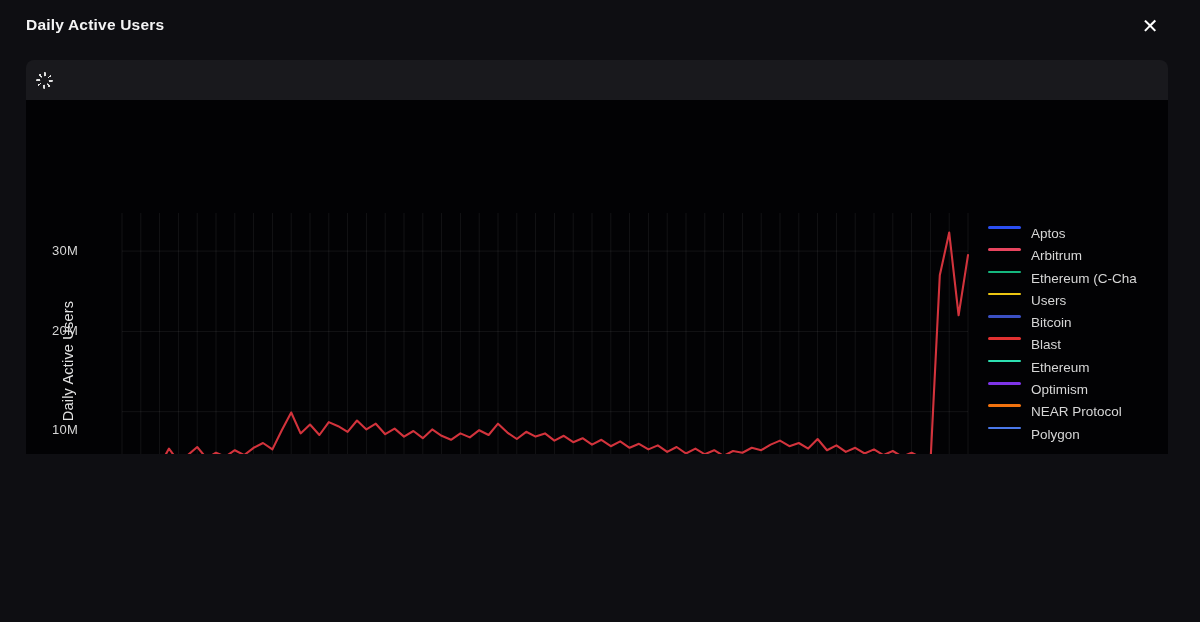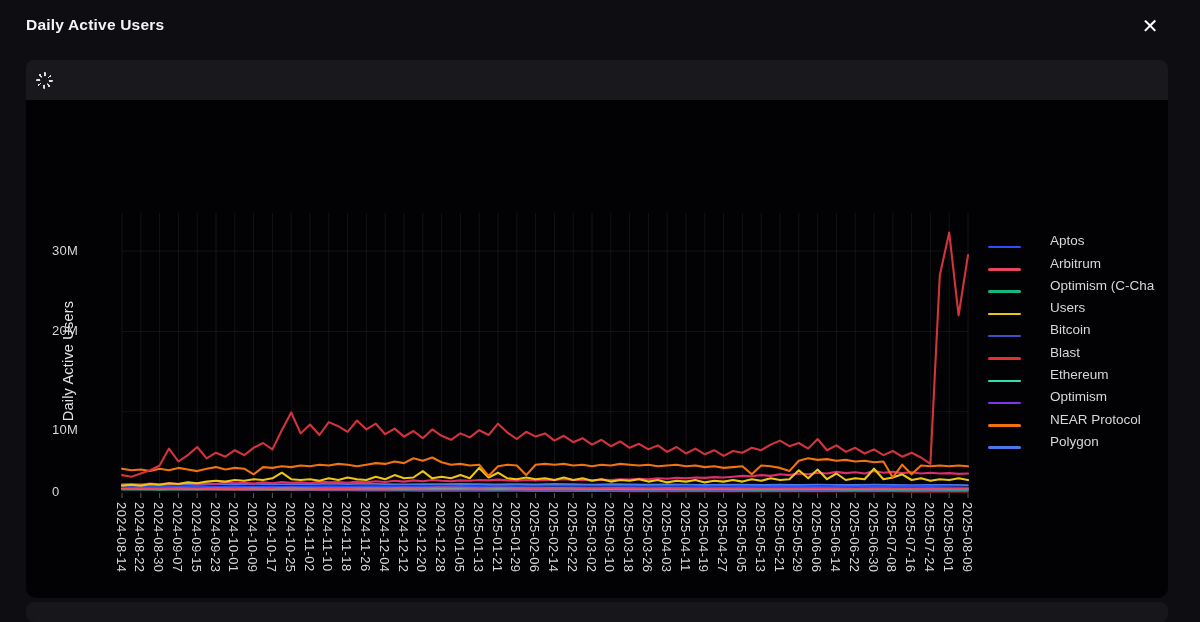--- a/index.html
+++ b/index.html
@@ -4,7 +4,7 @@
 <style>
   html,body{margin:0;padding:0;background:#0e0e12;}
   .stage{
-    position:relative;width:1200px;height:622px;overflow:hidden;
+    position:relative;width:1200px;height:454px;overflow:hidden;
     background:#0e0e12;font-family:"Liberation Sans",sans-serif;
     -webkit-font-smoothing:antialiased;
   }

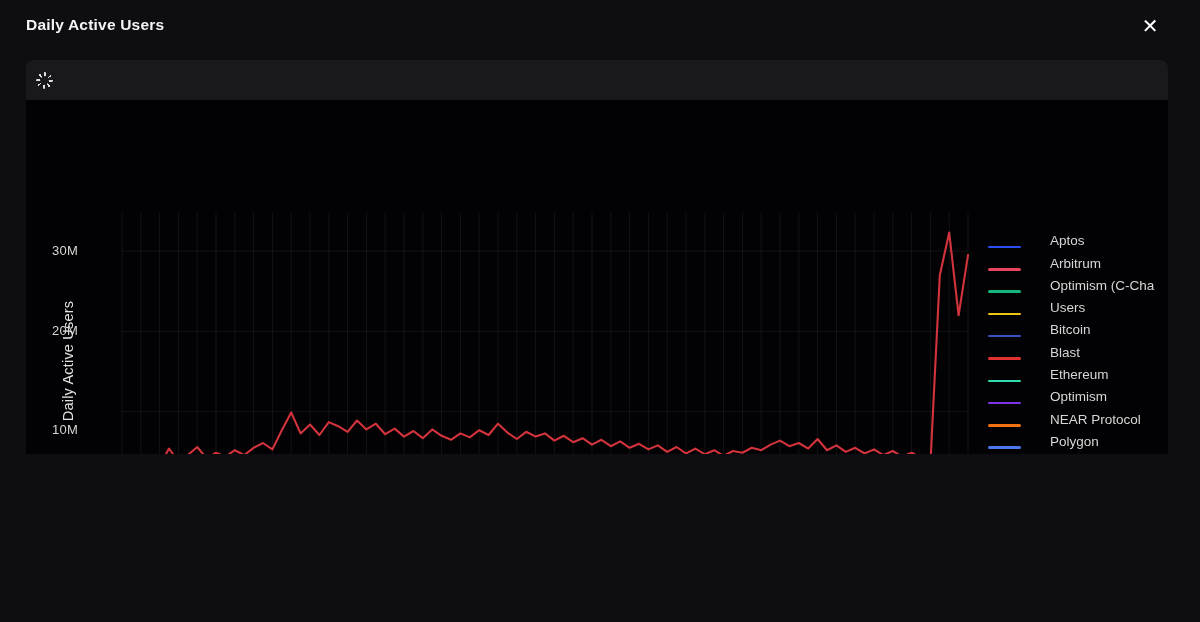--- a/index.html
+++ b/index.html
@@ -52,9 +52,8 @@
   }
   .legend{position:absolute;left:988px;top:226px;width:176px;overflow:hidden;}
   .legend-item{
-    display:flex;align-items:flex-end;height:22.3px;cursor:pointer;
+    display:flex;align-items:flex-start;height:22.3px;cursor:pointer;
     white-space:nowrap;
-    gap:19px;
   }
   .legend-swatch{width:33px;height:2.5px;border-radius:2px;flex:0 0 33px;margin-right:10px;}
   .legend-label{color:#d6d6d6;font-size:13.5px;}

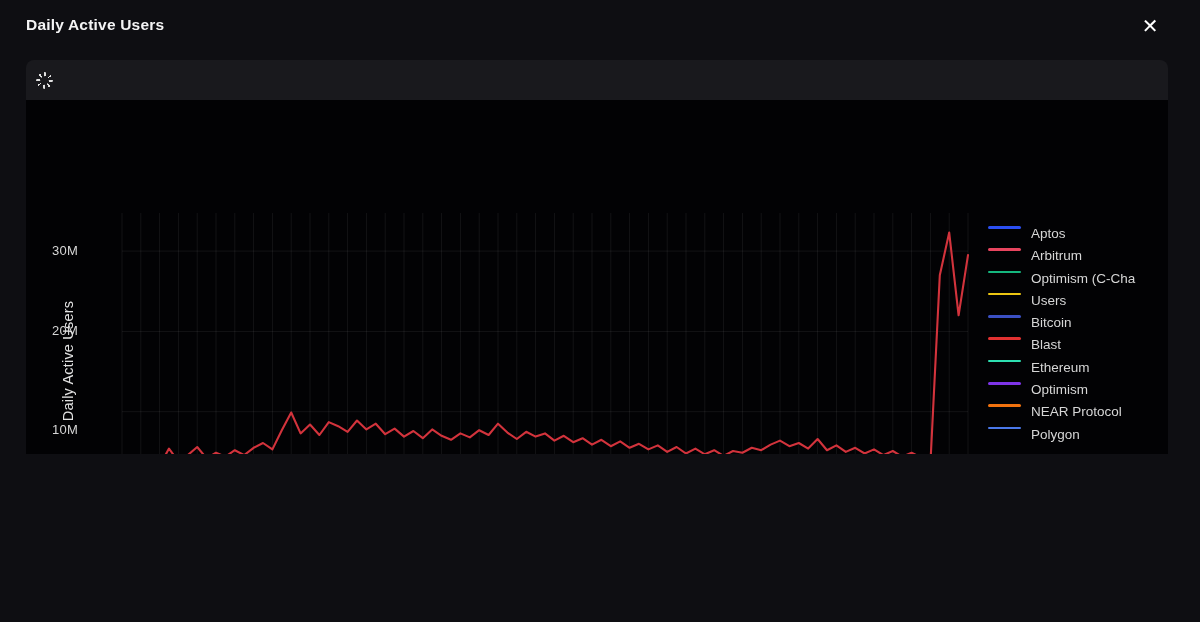--- a/index.html
+++ b/index.html
@@ -252,7 +252,7 @@
       </div>
       <div class="legend-item">
         <span class="legend-swatch" style="background: rgb(21, 183, 126);"></span>
-        <span class="legend-label">Optimism (C-Cha</span>
+        <span class="legend-label">Ethereum (C-Cha</span>
       </div>
       <div class="legend-item">
         <span class="legend-swatch" style="background: rgb(236, 198, 18);"></span>

